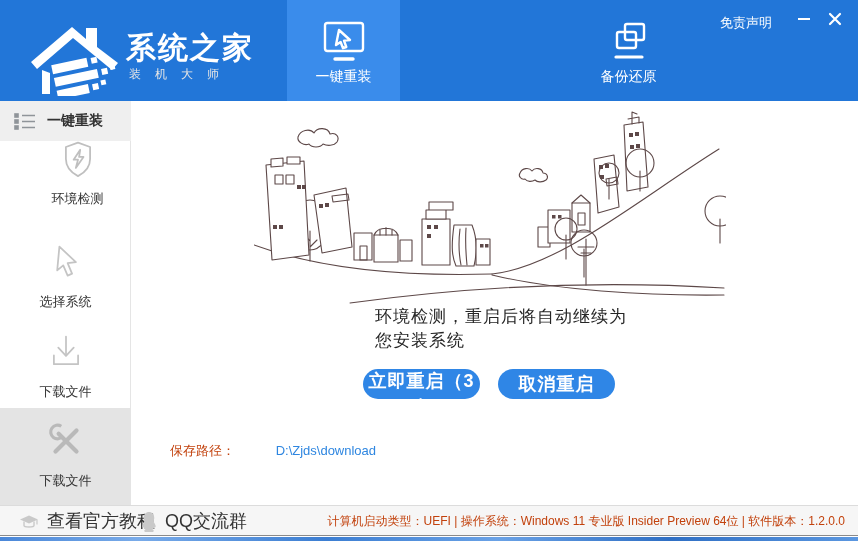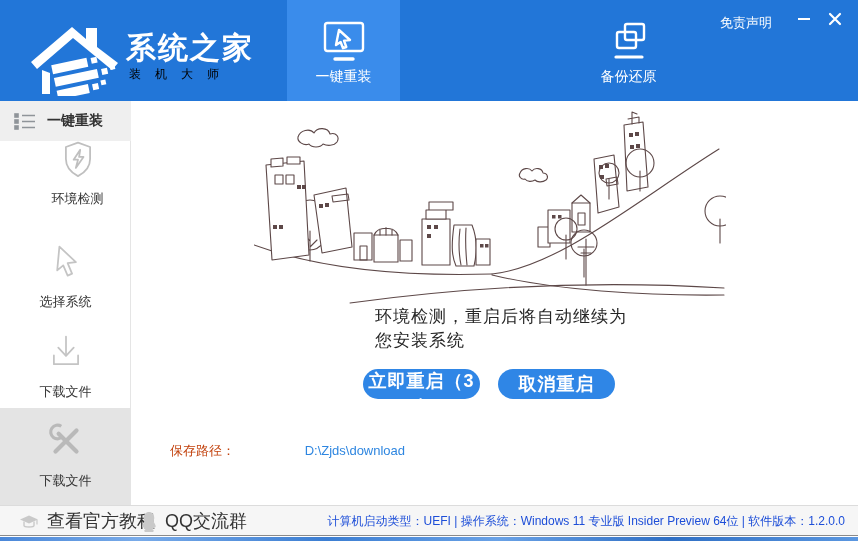--- a/index.html
+++ b/index.html
@@ -11,7 +11,7 @@
   .logo { position:absolute; left:26px; top:12px; width:250px; height:84px; }
   .logo-house { position:absolute; left:2px; top:4px; }
   .logo-title { position:absolute; left:100px; top:16px; color:#fff; font-size:30px; font-weight:bold; letter-spacing:2px; }
-  .logo-sub { position:absolute; left:103px; top:54px; color:#000000; font-size:12px; letter-spacing:14px; white-space:nowrap; }
+  .logo-sub { position:absolute; left:103px; top:54px; color:#e5e5e5; font-size:12px; letter-spacing:14px; white-space:nowrap; }
   .tab { position:absolute; top:0; height:101px; width:113px; text-align:center; cursor:pointer; }
   .tab.active { background:#3a8ceb; }
   .tab .ticon { margin-top:16px; height:48px; }

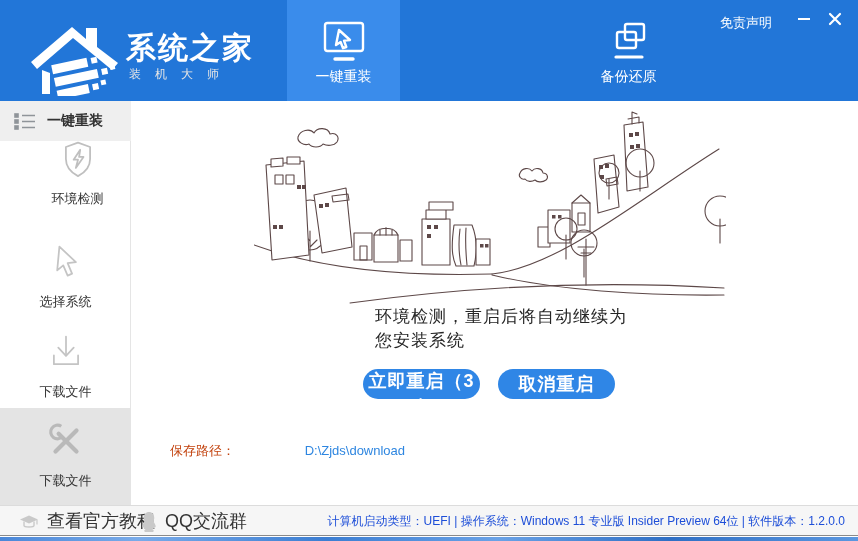--- a/index.html
+++ b/index.html
@@ -40,7 +40,7 @@
   .b-cancel  { left:366px; width:117px; }
   .savepath { position:absolute; left:38px; top:341px; font-size:13px; }
   .sp-label { color:#c2410c; }
-  .sp-value { color:#2e86e0; margin-left:66px; cursor:pointer; }
+  .sp-value { color:#2e86e0; margin-left:37px; cursor:pointer; }
 
   
   .footer { position:absolute; left:0; top:505px; width:858px; height:31px; background:#f6f6f6; border-top:1px solid #dcdcdc; border-bottom:1px solid #8a8a8a; }

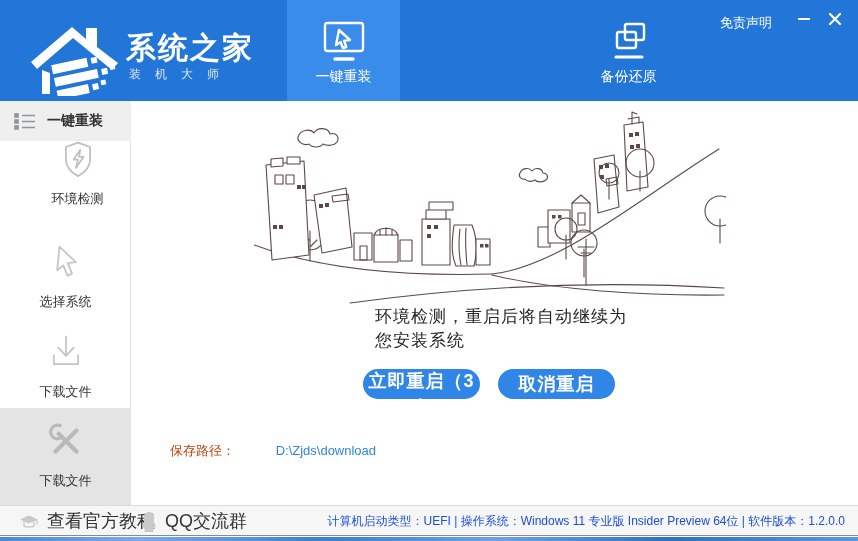--- a/index.html
+++ b/index.html
@@ -47,7 +47,7 @@
   .f-item { position:absolute; top:0; height:30px; display:flex; align-items:center; cursor:pointer; }
   .f-tut { left:18px; } .f-qq { left:140px; }
   .f-item .lbl { font-size:18px; color:#333; margin-left:7px; }
-  .f-status { position:absolute; right:13px; top:0; height:30px; line-height:30px; font-size:12px; color:#1d4ed8; white-space:nowrap; }
+  .f-status { position:absolute; right:13px; top:0; height:30px; line-height:30px; font-size:12px; color:#c2410c; white-space:nowrap; }
   .strip { position:absolute; left:0; top:537px; width:858px; height:4px;
            background:linear-gradient(90deg,#4a87d8 0%,#79abe9 16%,#3c7ed2 38%,#6aa2e6 58%,#2f6fc4 78%,#5b97e0 100%); }
 </style>

